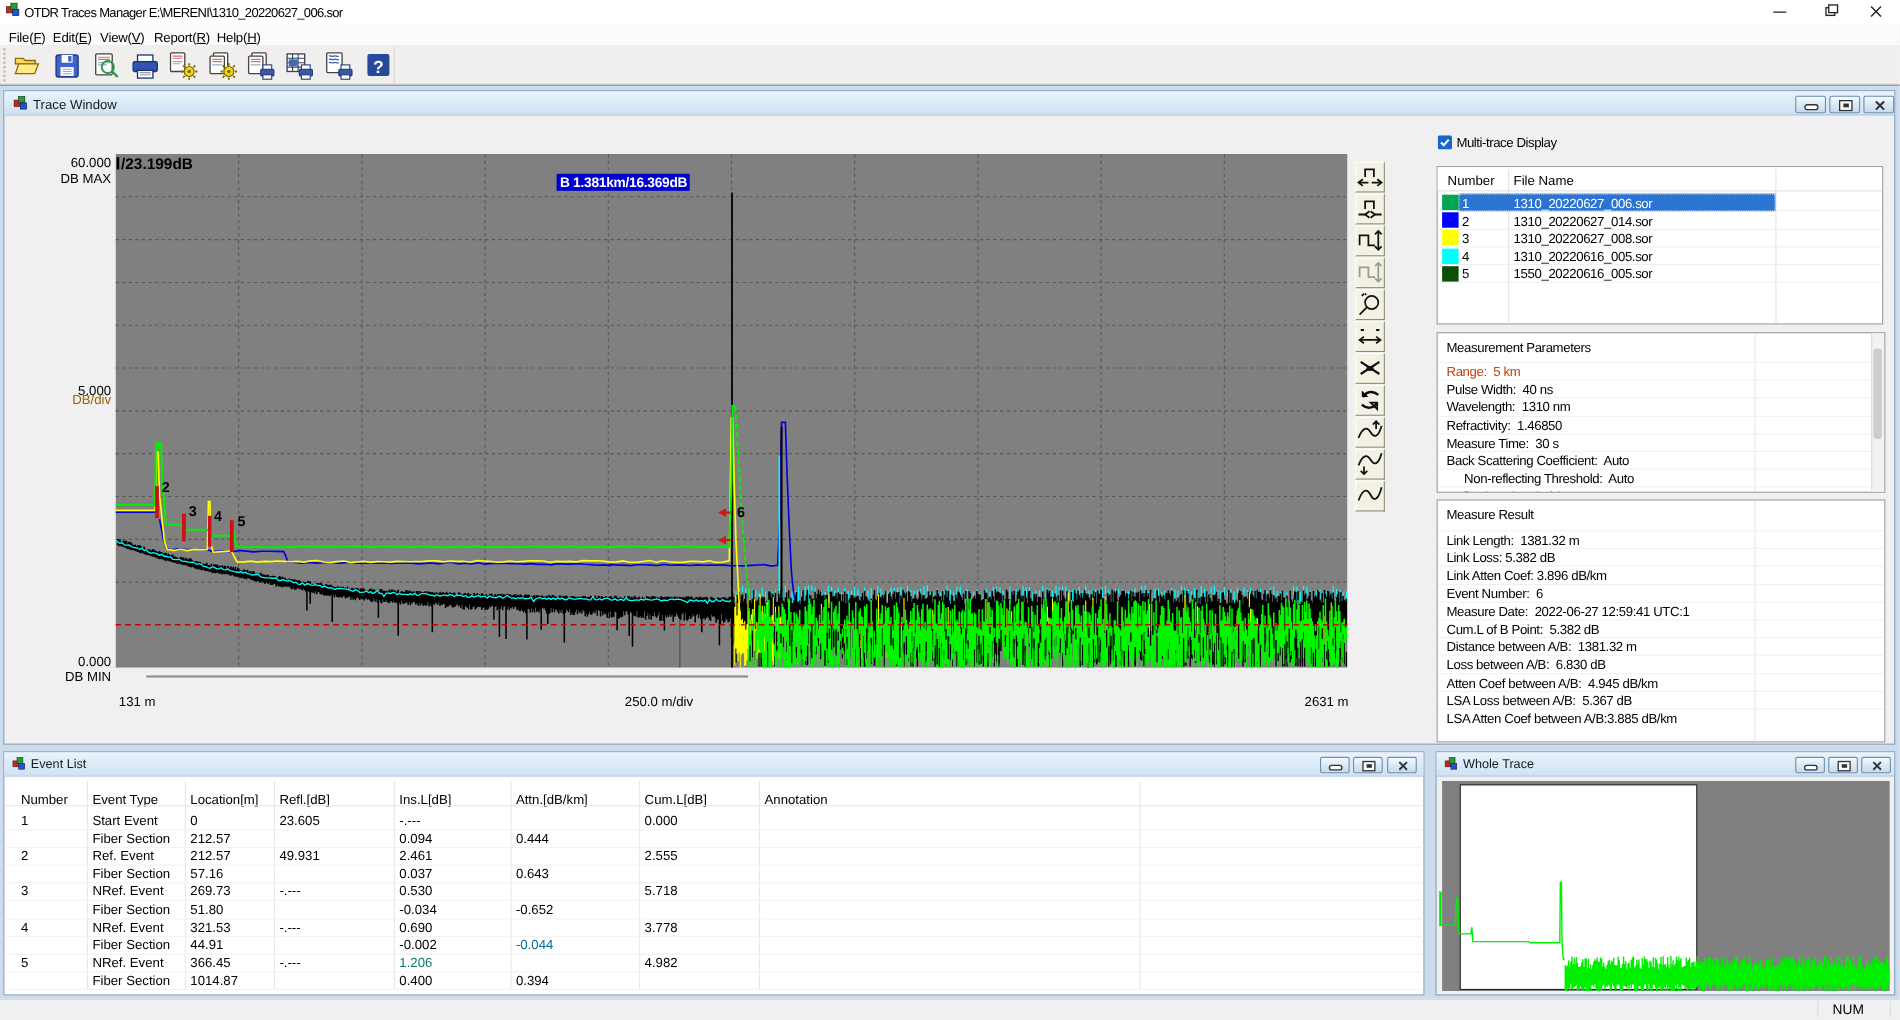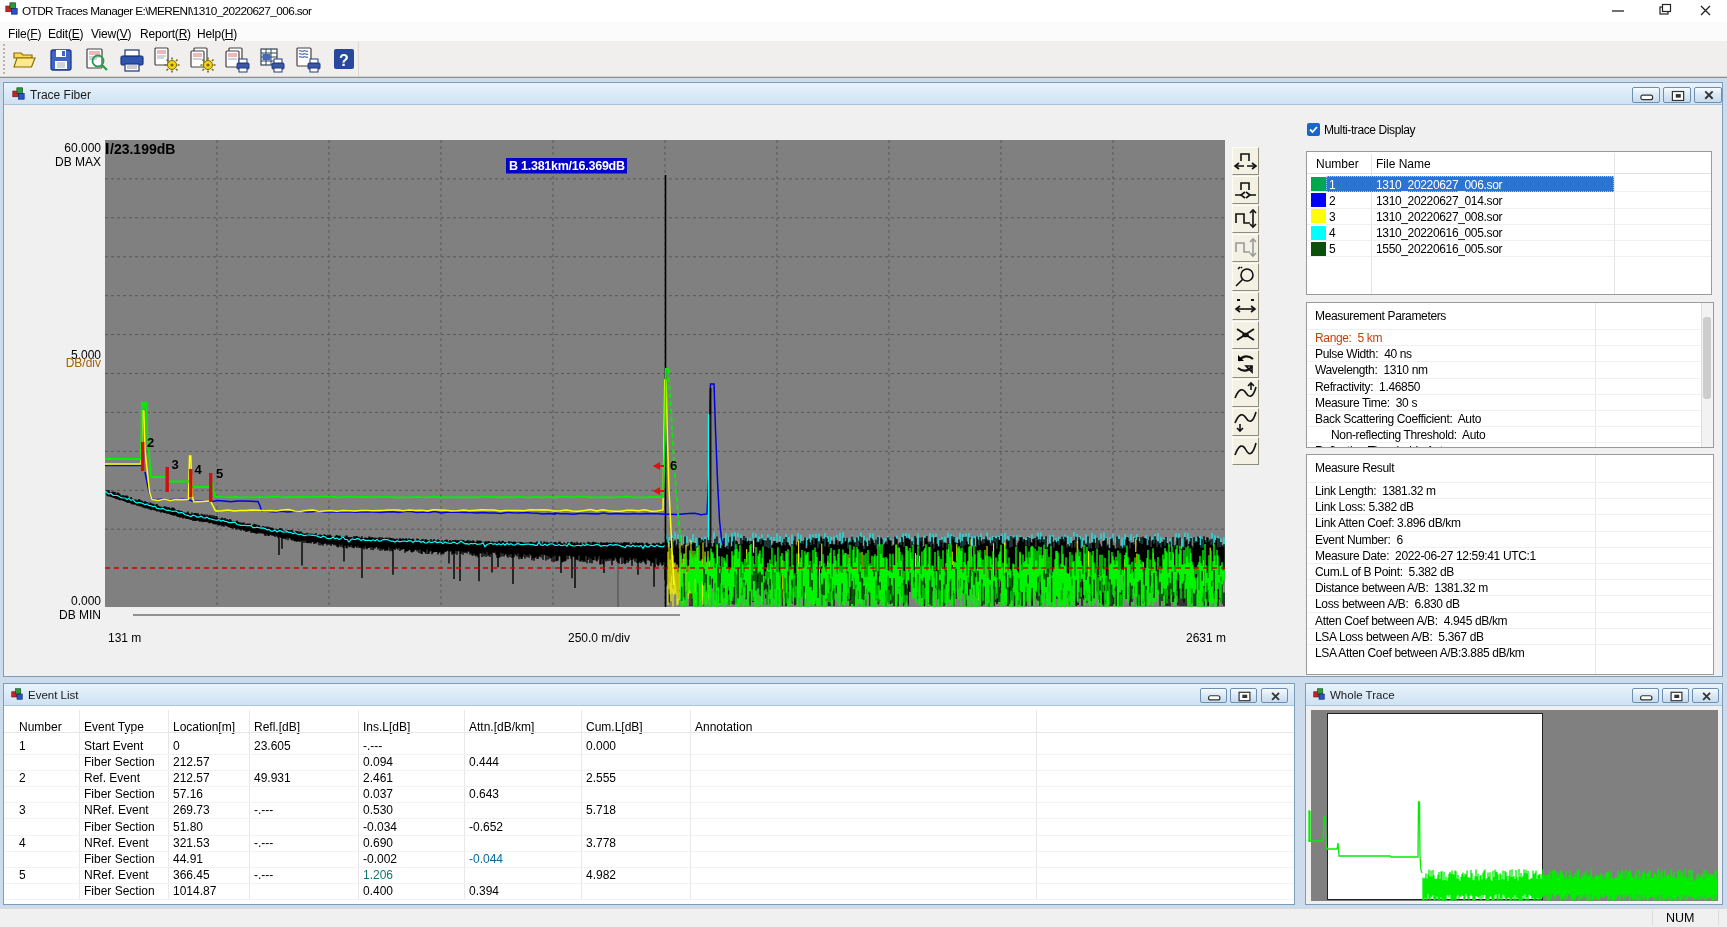--- a/index.html
+++ b/index.html
@@ -104,7 +104,7 @@
       <rect x="6" y="1" width="7" height="7" fill="#2a9a3a" stroke="#114411" stroke-width="0.8"></rect>
       <rect x="8" y="8" width="7" height="7" fill="#2255cc" stroke="#112266" stroke-width="0.8"></rect>
     </svg>
-    <div style="position:absolute;left:26px;top:5px;font:12px 'Liberation Sans', sans-serif;color:#1a1a1a;white-space:nowrap">Trace Fiber</div>
+    <div style="position:absolute;left:26px;top:5px;font:12px 'Liberation Sans', sans-serif;color:#1a1a1a;white-space:nowrap">Trace Window</div>
     <div style="position:absolute;left:1628px;top:4px;width:28px;height:16px;background:linear-gradient(180deg,#f7fbfe,#dceaf6 45%,#c6dbee);border:1px solid #6d8eae;border-radius:2px;box-sizing:border-box">
       <svg width="26" height="14" viewBox="0 0 26 14" style="display:block">
         <rect x="7.840000000000001" y="7.2" width="11.76" height="4.48" rx="2" fill="#fdfdfd" stroke="#333" stroke-width="1.2"></rect>

